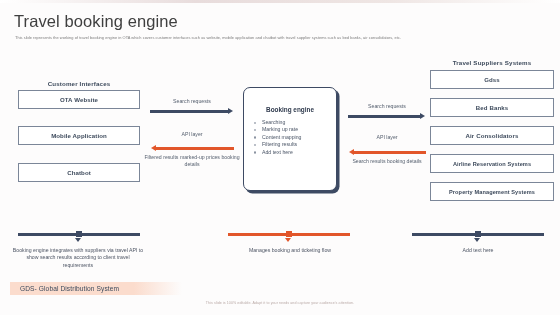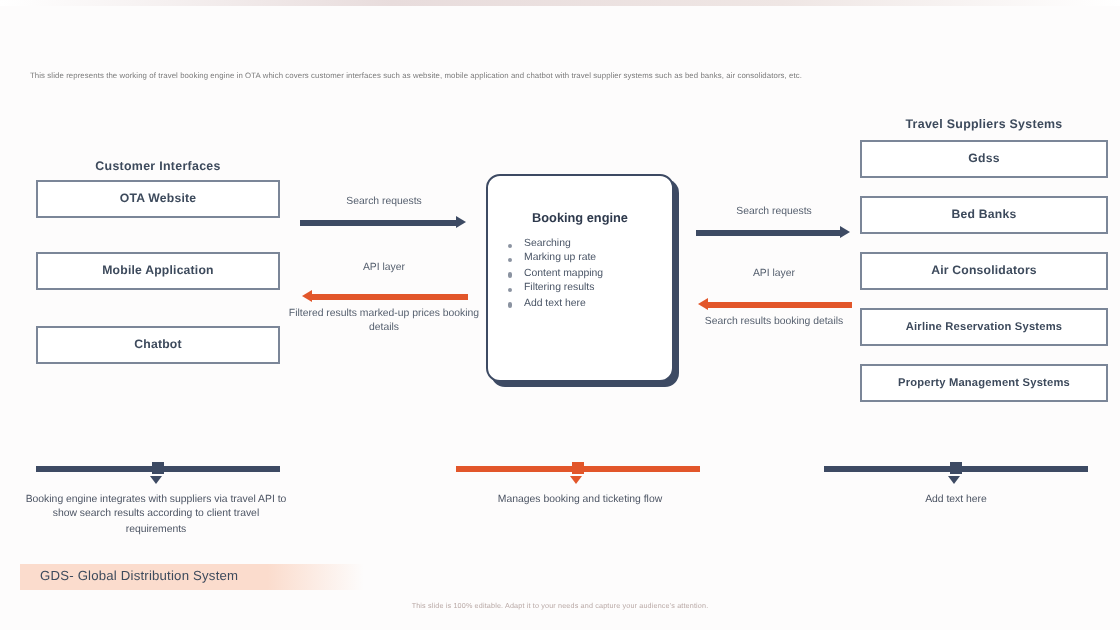--- a/index.html
+++ b/index.html
@@ -262,6 +262,7 @@
 
   <div class="top-band"></div>
 
+  <div class="title">Travel booking engine</div>
   <div class="subtitle">This slide represents the working of travel booking engine in OTA which covers customer interfaces such as website, mobile application and chatbot with travel supplier systems such as bed banks, air consolidators, etc.</div>
 
   <div class="col-head left">Customer Interfaces</div>

